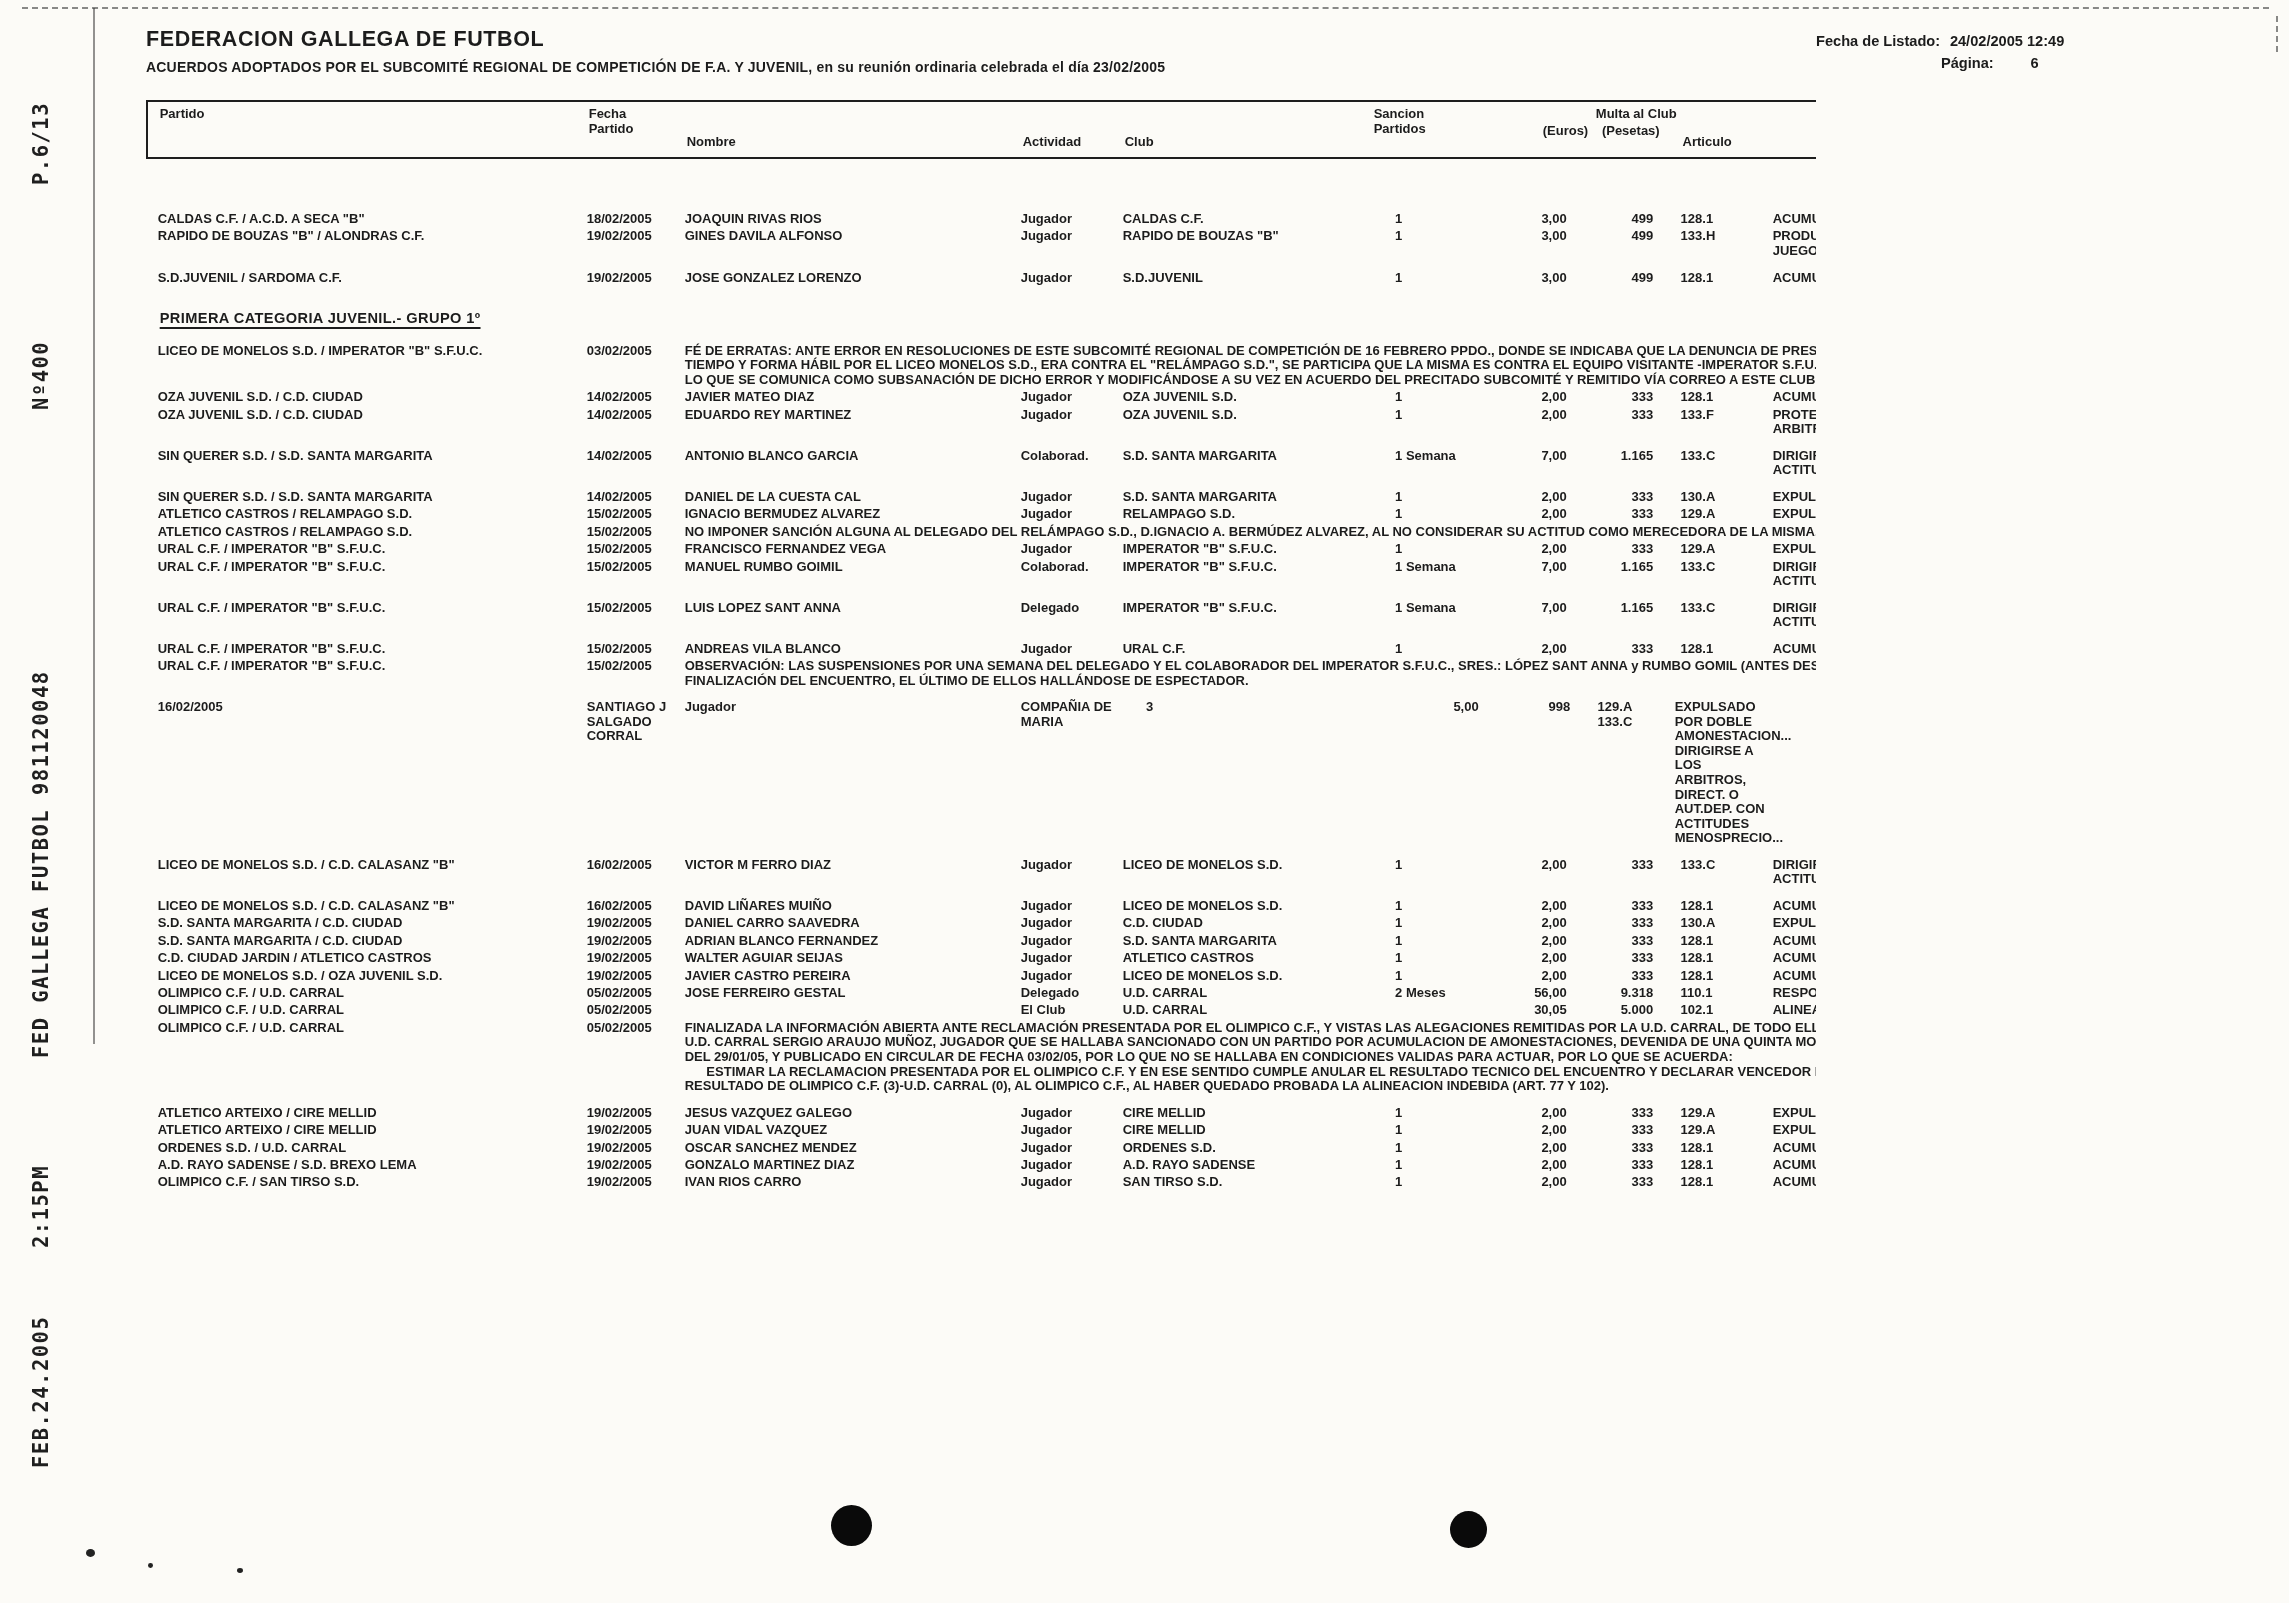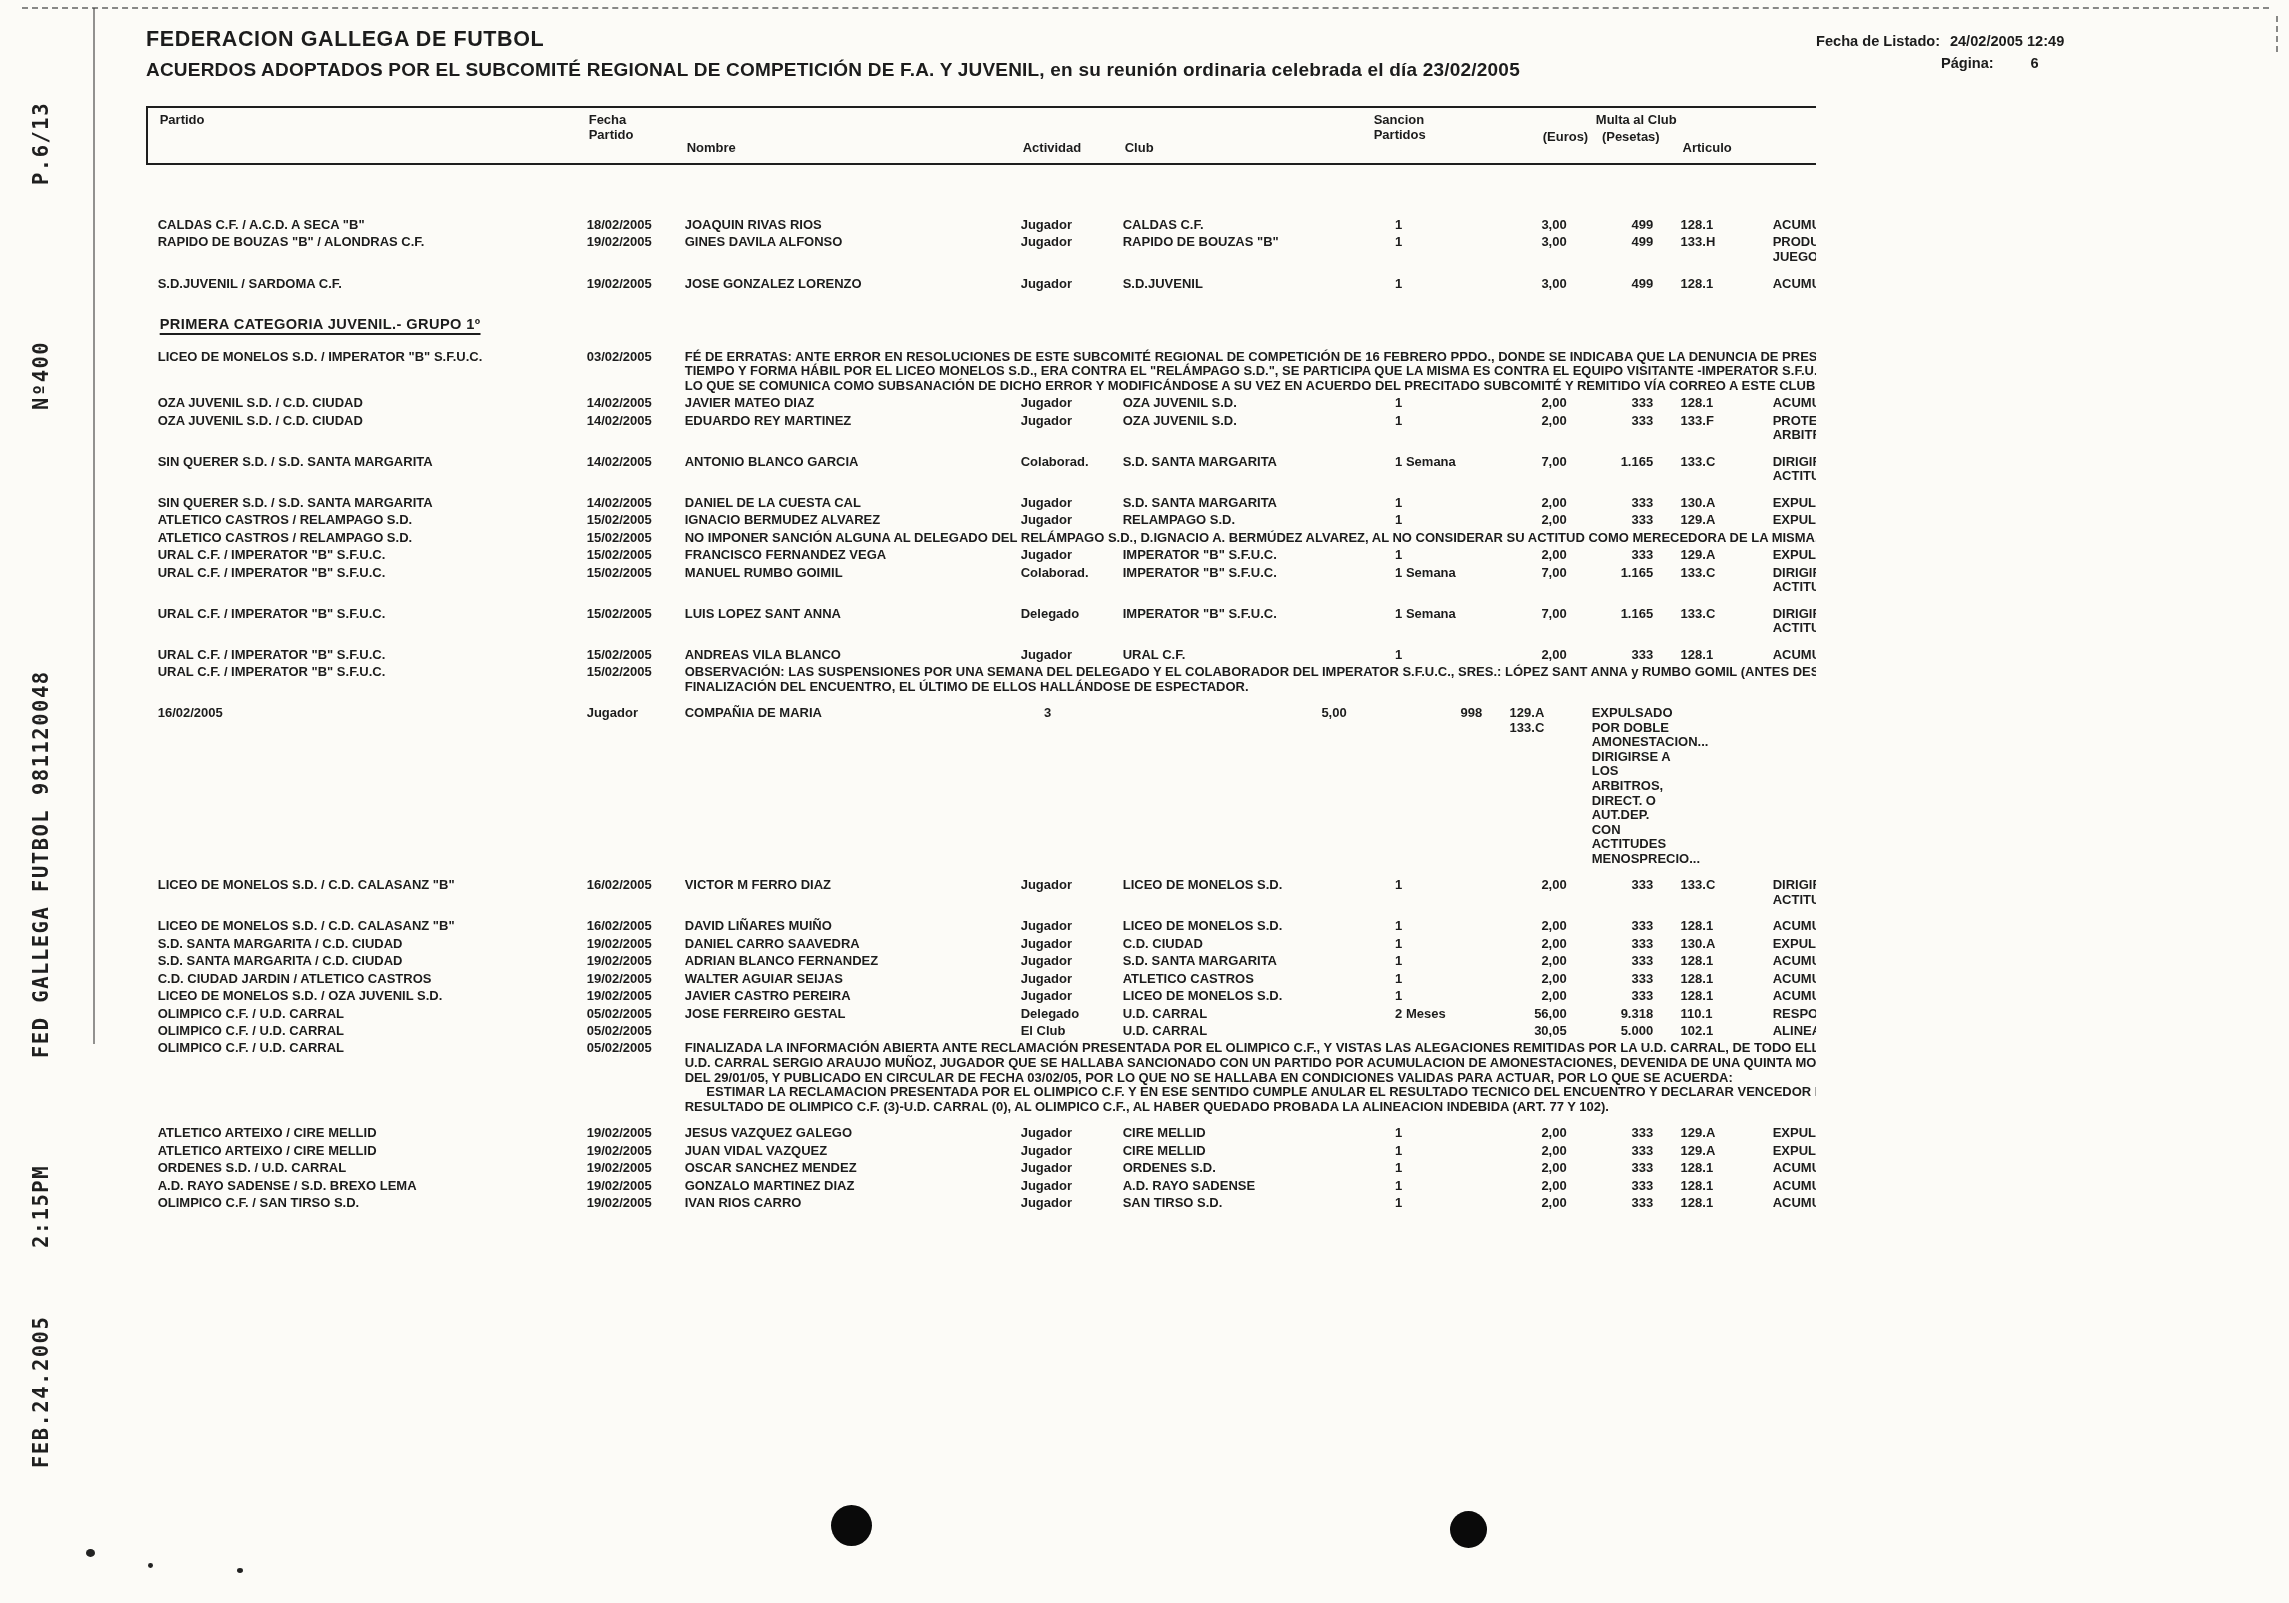--- a/index.html
+++ b/index.html
@@ -35,7 +35,7 @@
   
   .doc { position:absolute; left:146px; top:27px; width:2136px; }
   .org-title { font-size:21.5px; letter-spacing:0.6px; }
-  .subtitle { font-size:19px; margin-top:6.8px; letter-spacing:0.2px; }
+  .subtitle { font-size:14px; margin-top:6.8px; letter-spacing:0.2px; }
   .meta { position:absolute; left:1670px; top:5.9px; font-size:14.6px; }
   .meta-line { display:flex; gap:9.8px; white-space:nowrap; }
   .meta-line.page { margin-top:5.9px; }

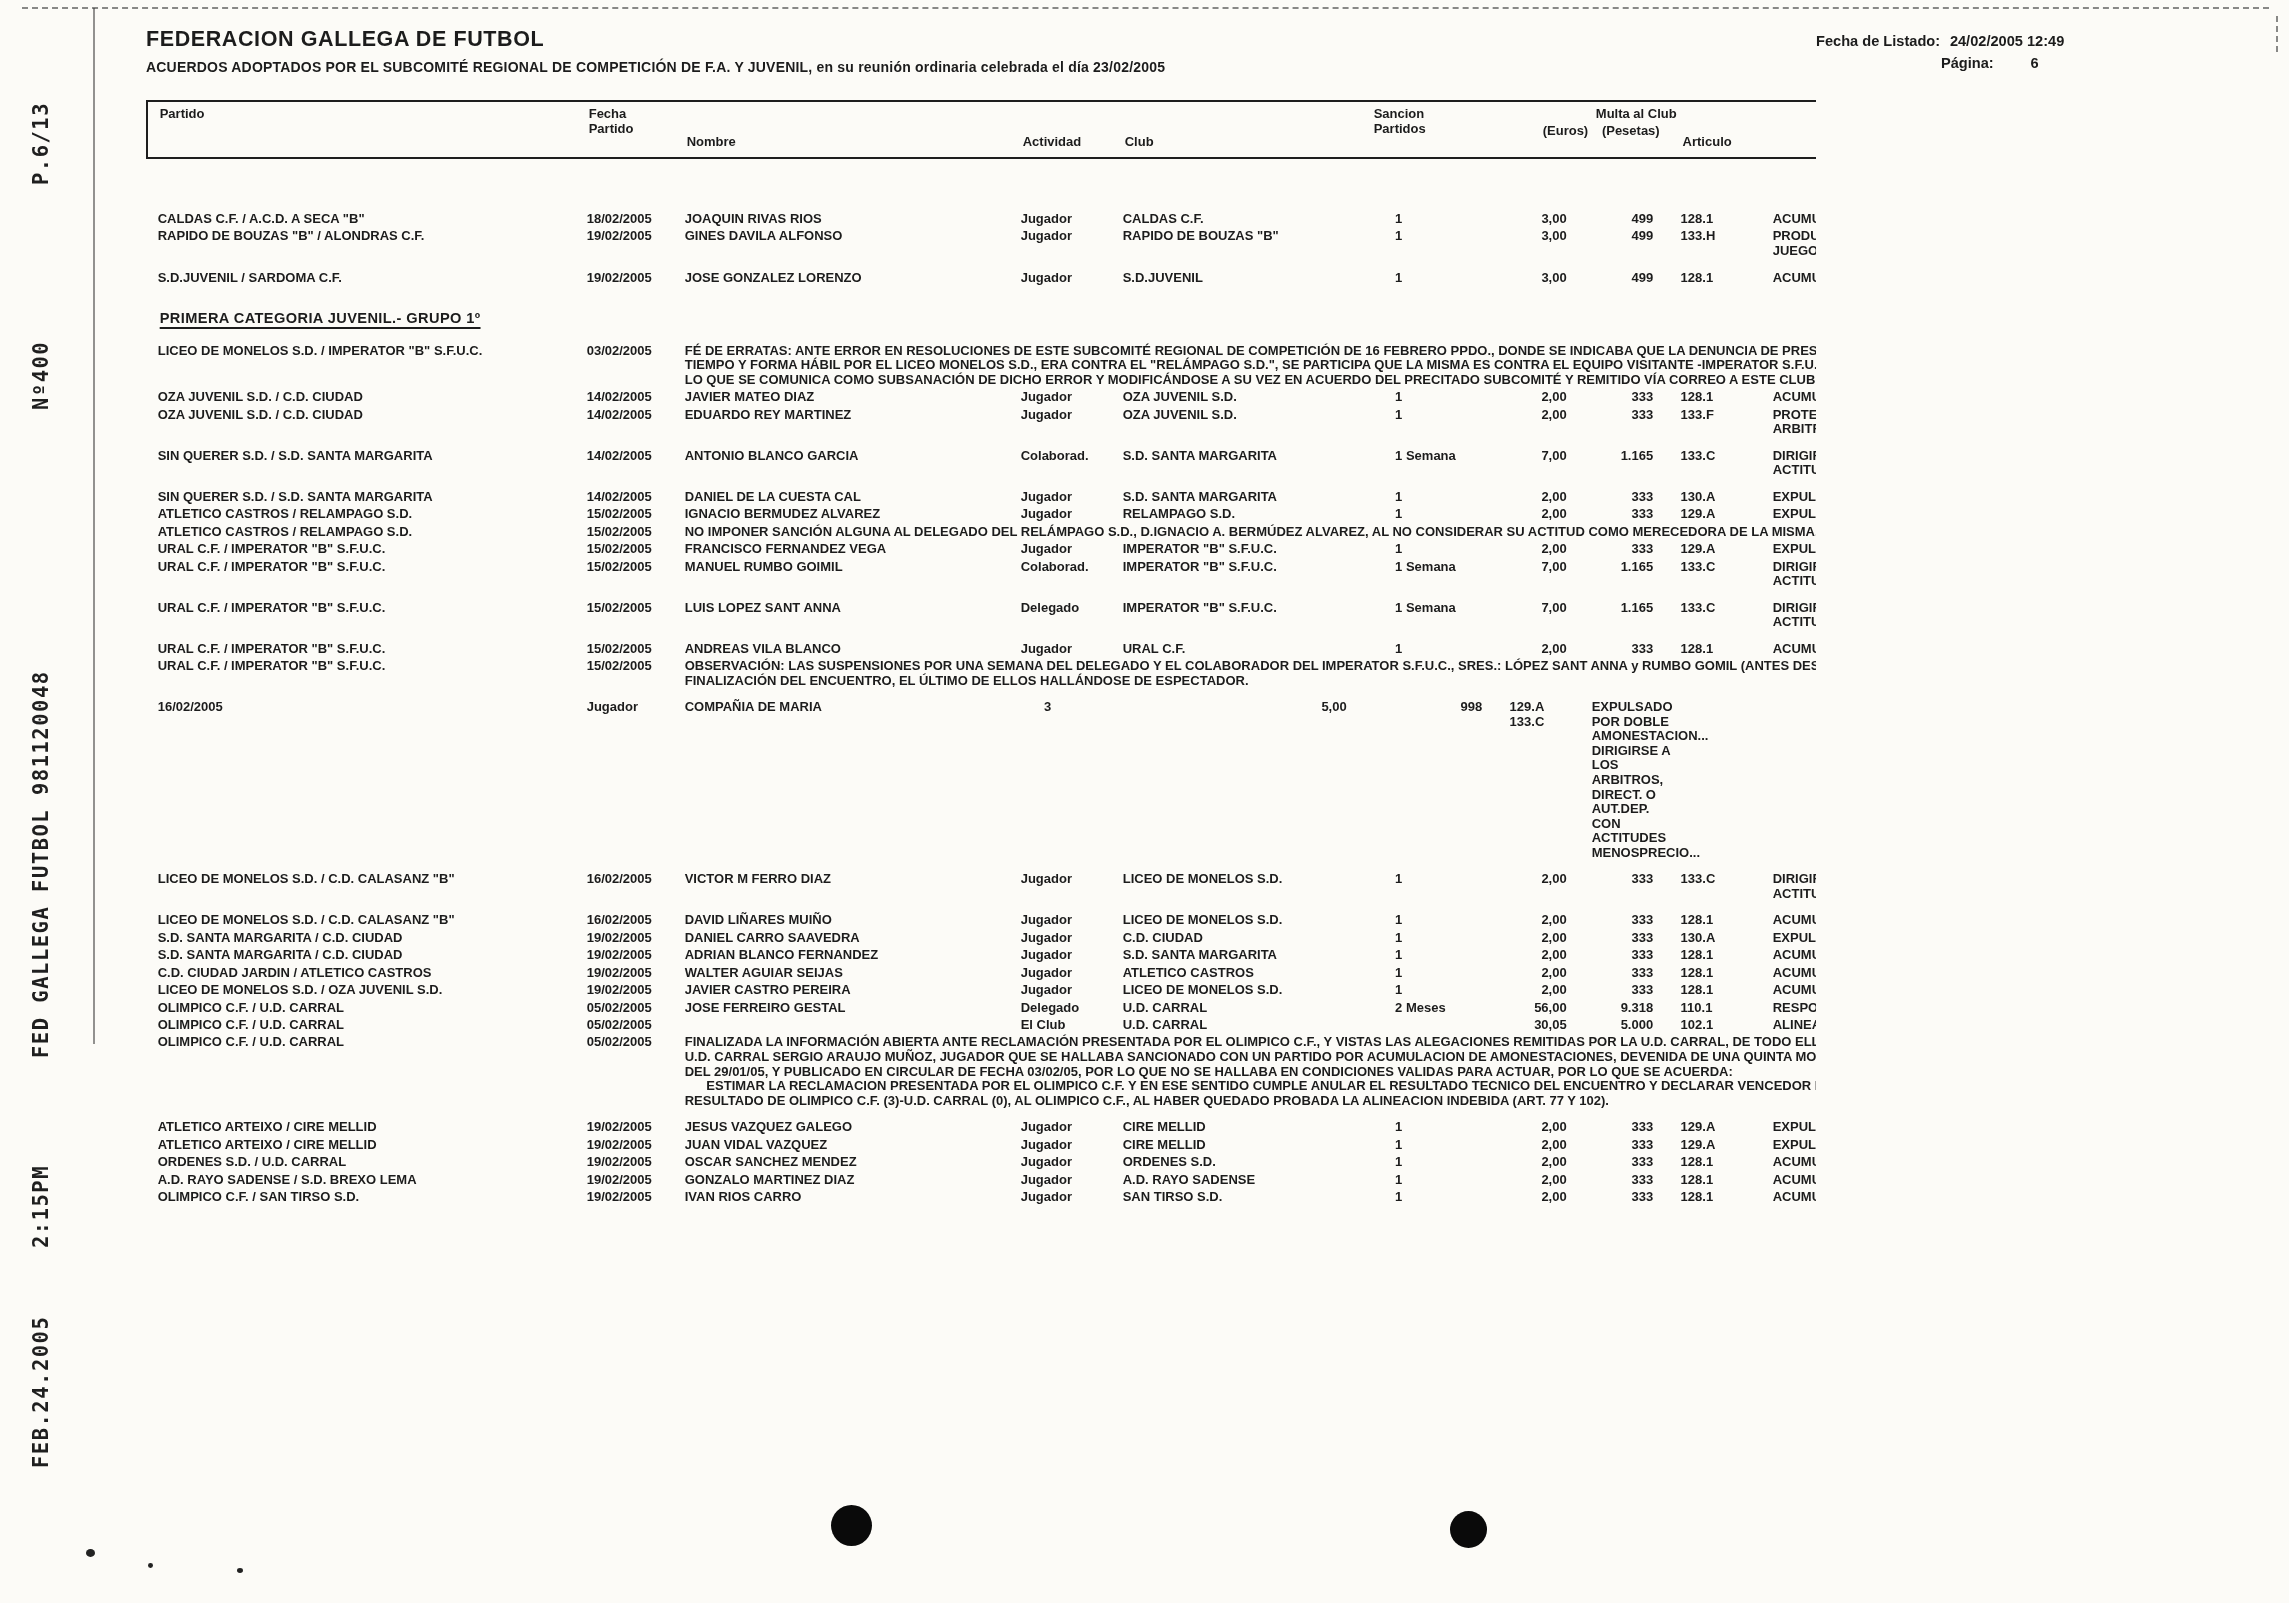--- a/index.html
+++ b/index.html
@@ -311,6 +311,7 @@
           </div>
           <div class="trow gap">
             <div class="c c-fecha">16/02/2005</div>
+            <div class="c c-nombre">SANTIAGO J SALGADO CORRAL</div>
             <div class="c c-actividad">Jugador</div>
             <div class="c c-club">COMPAÑIA DE MARIA</div>
             <div class="c c-sancion">3</div>

